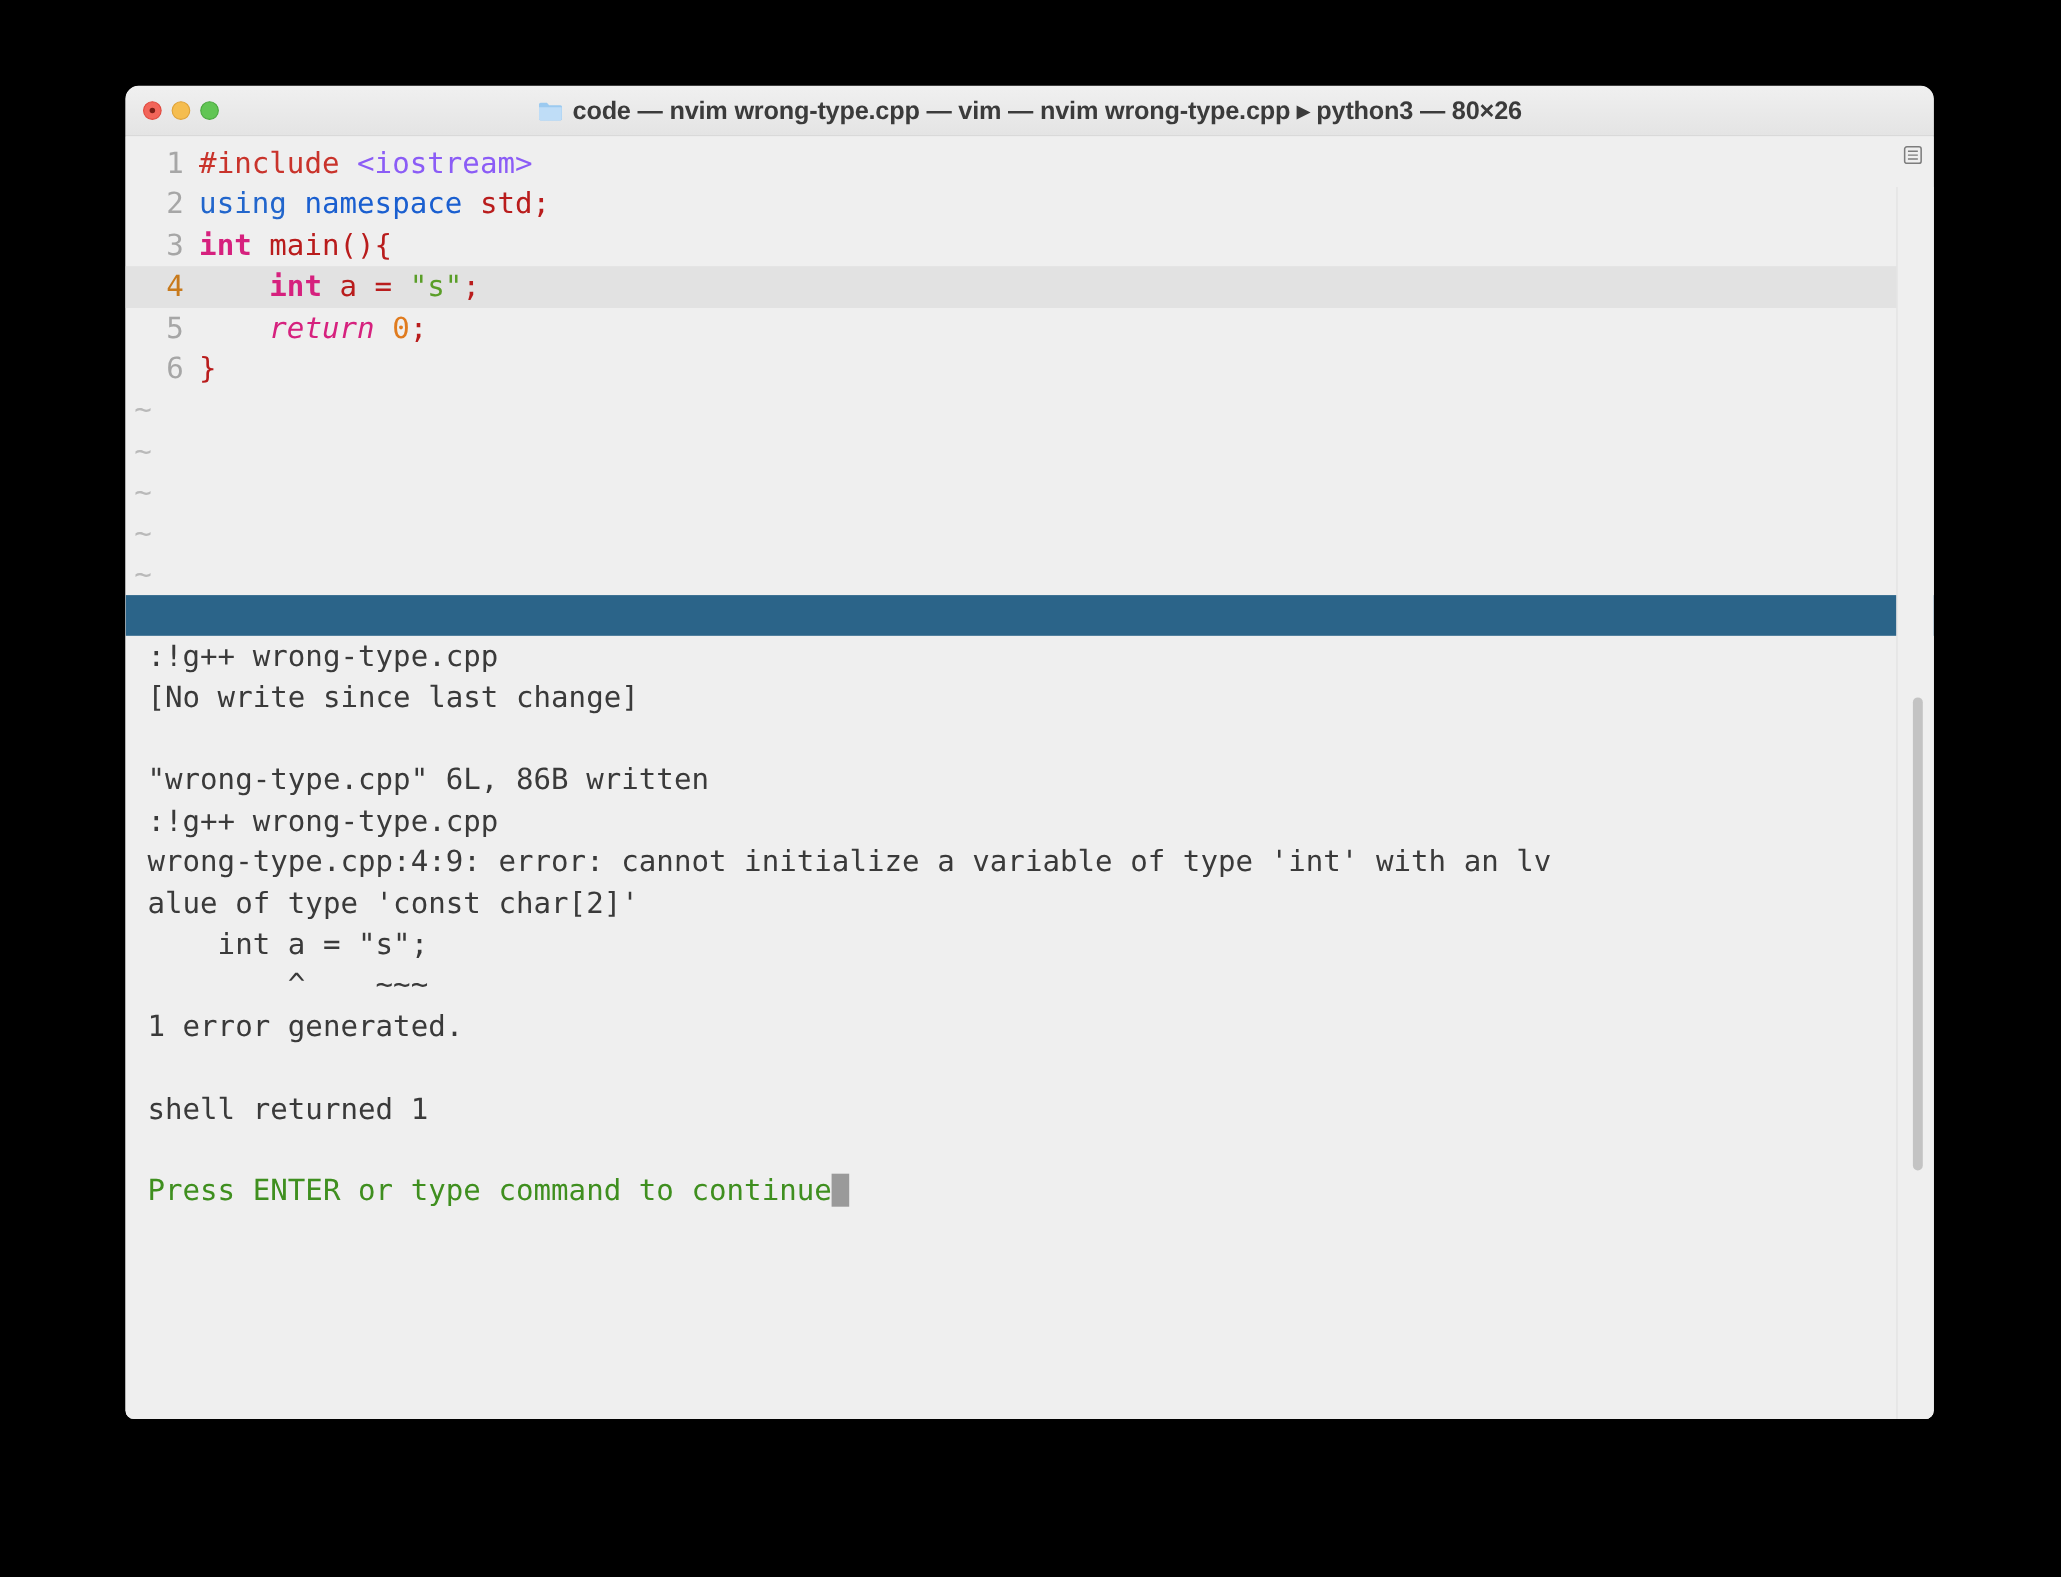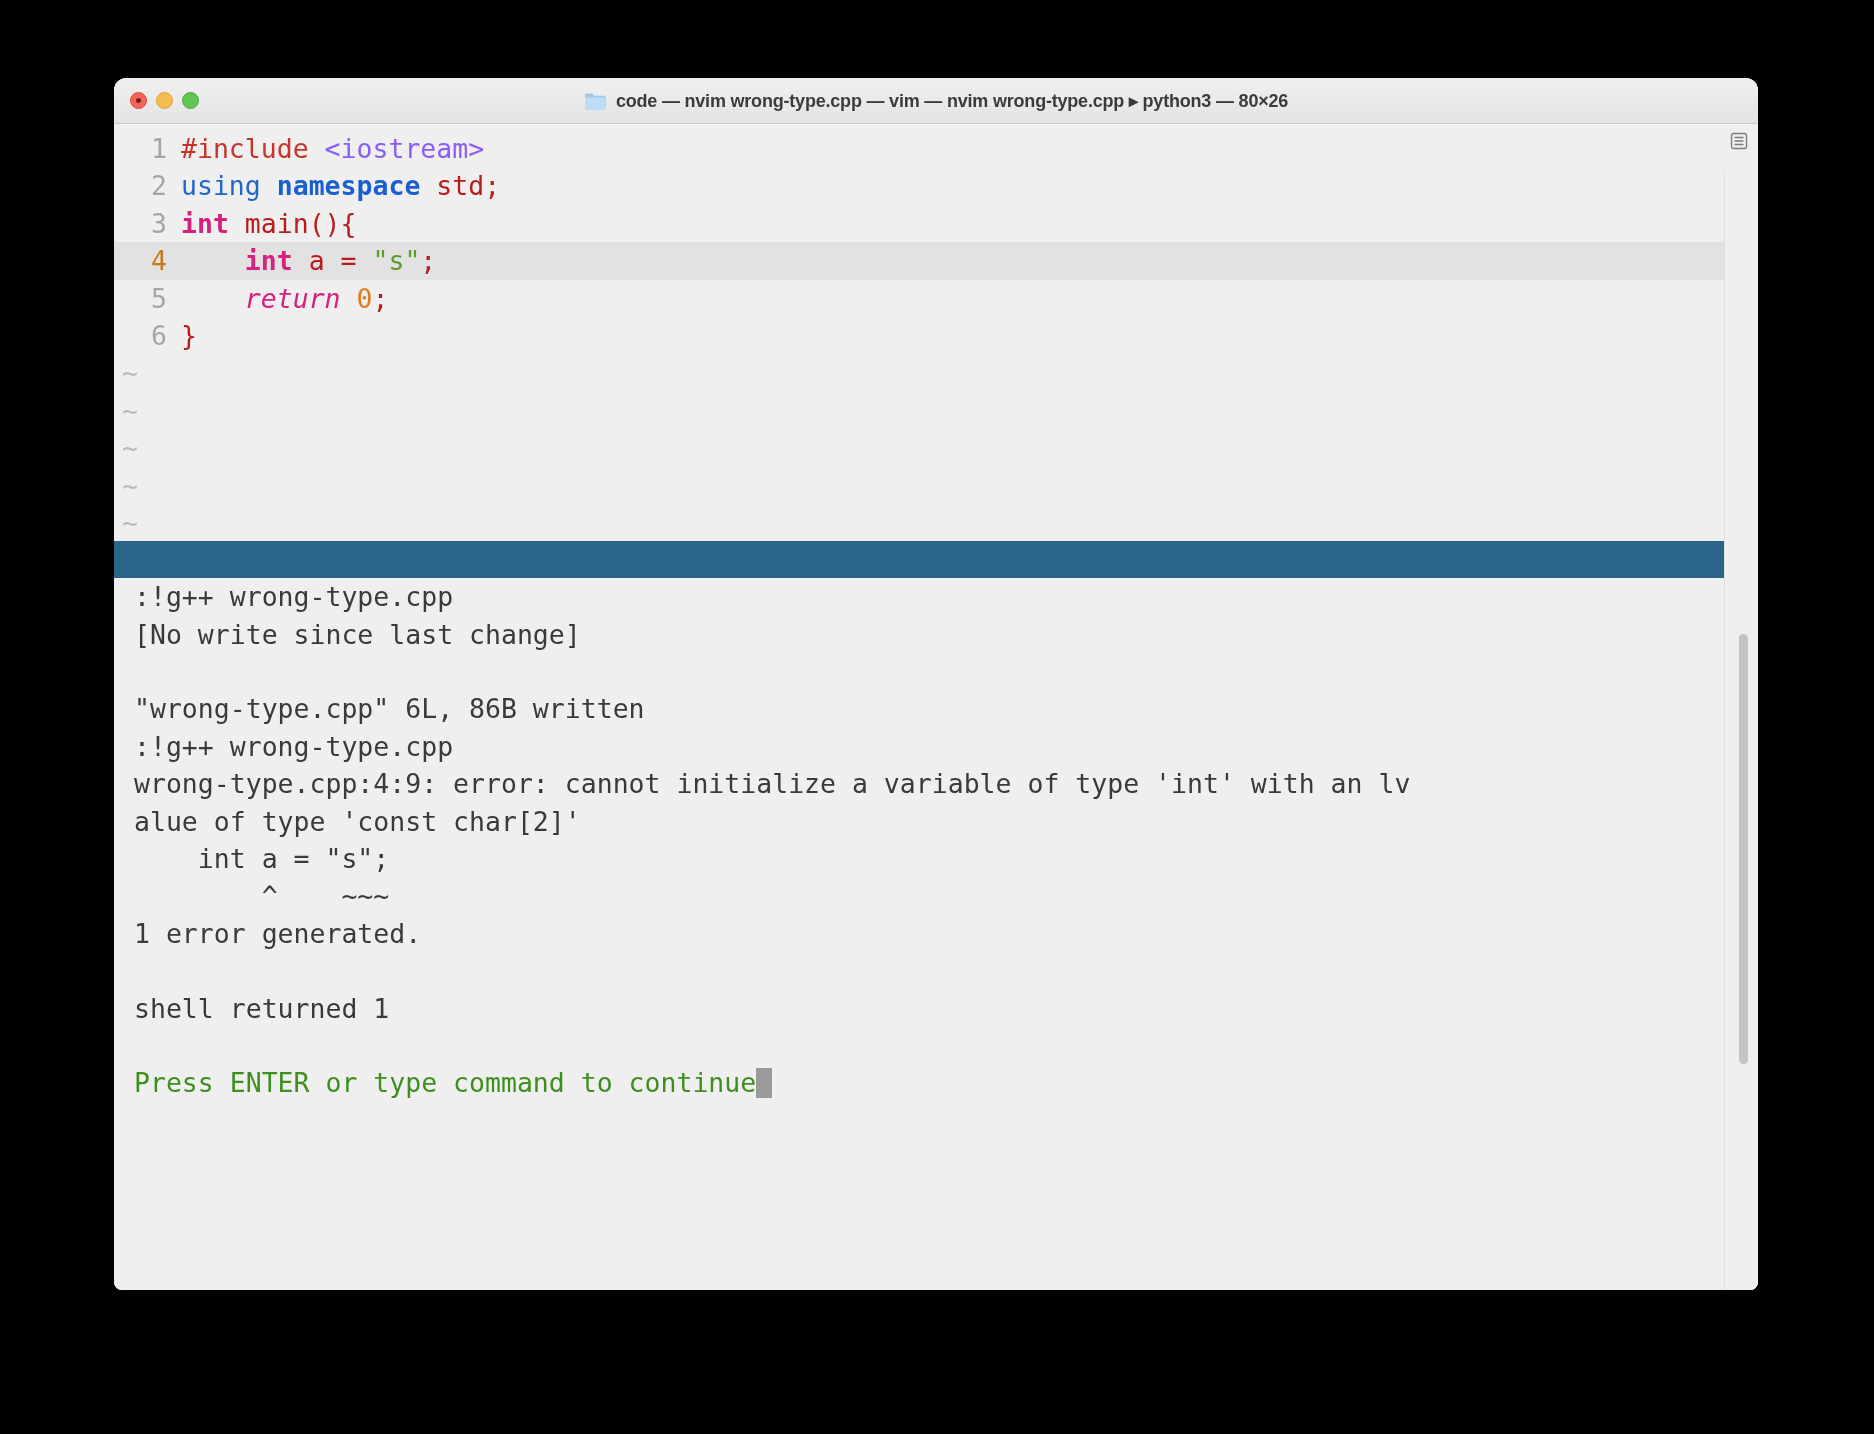--- a/index.html
+++ b/index.html
@@ -70,7 +70,7 @@
   #window-title {
     font-family: "Liberation Sans", sans-serif;
     font-weight: bold;
-    font-size: 18px;
+    font-size: 23px;
     color: #3b3b3b;
     white-space: nowrap;
     letter-spacing: -0.2px;

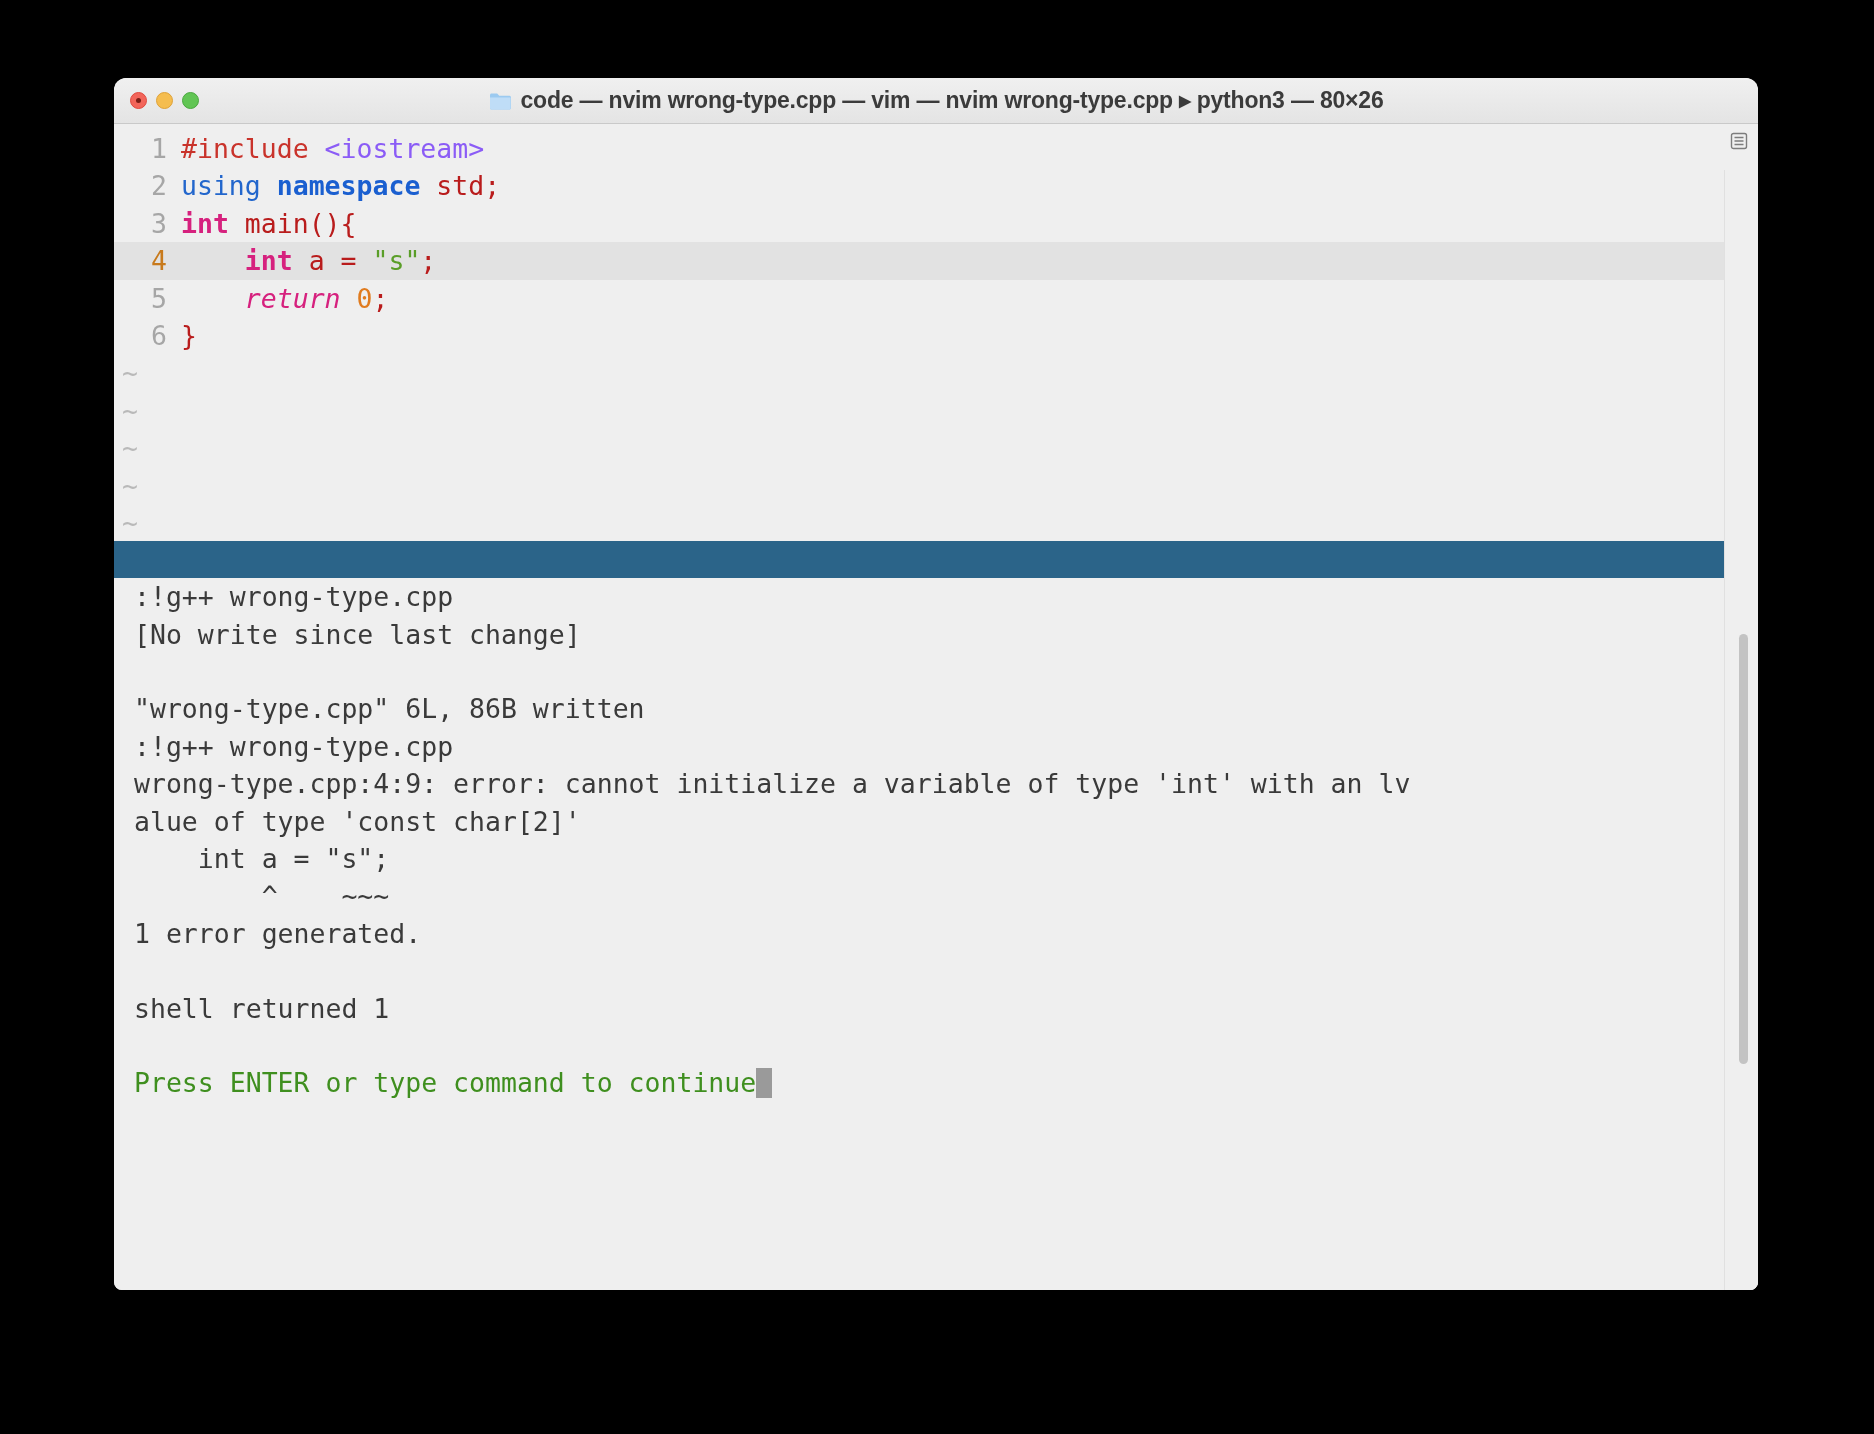--- a/index.html
+++ b/index.html
@@ -127,7 +127,7 @@
   .t-pre     { color: #c9332b; }
   .t-inc     { color: #8b5cf6; }
   .t-kw      { color: #2266cc; }
-  .t-kwb     { color: #1a5fd0; font-weight: bold; }
+  .t-kwb     { color: #1a5fd0; font-weight: normal; }
   .t-type    { color: #d6217e; font-weight: bold; }
   .t-plain   { color: #b91c1c; text-align: right; }
   .t-str     { color: #5a9e28; }

